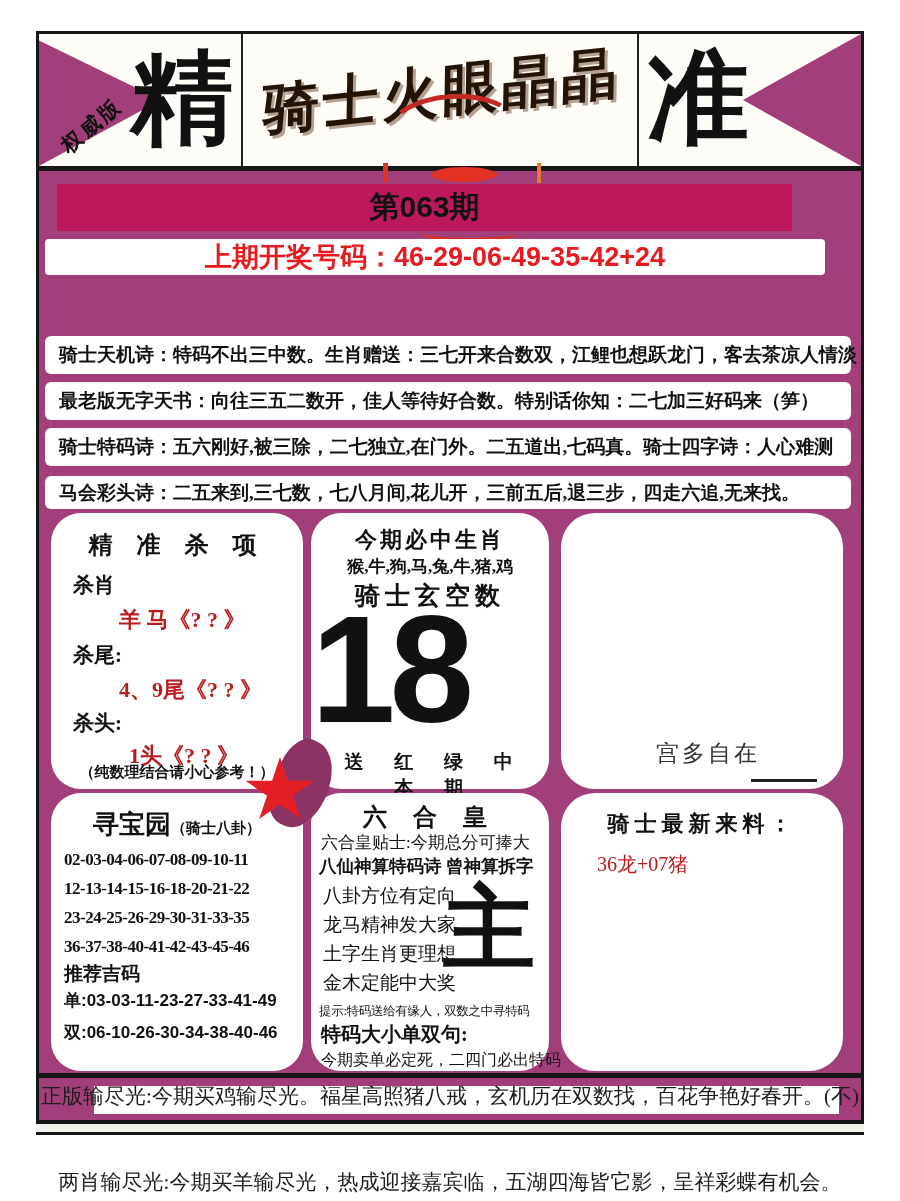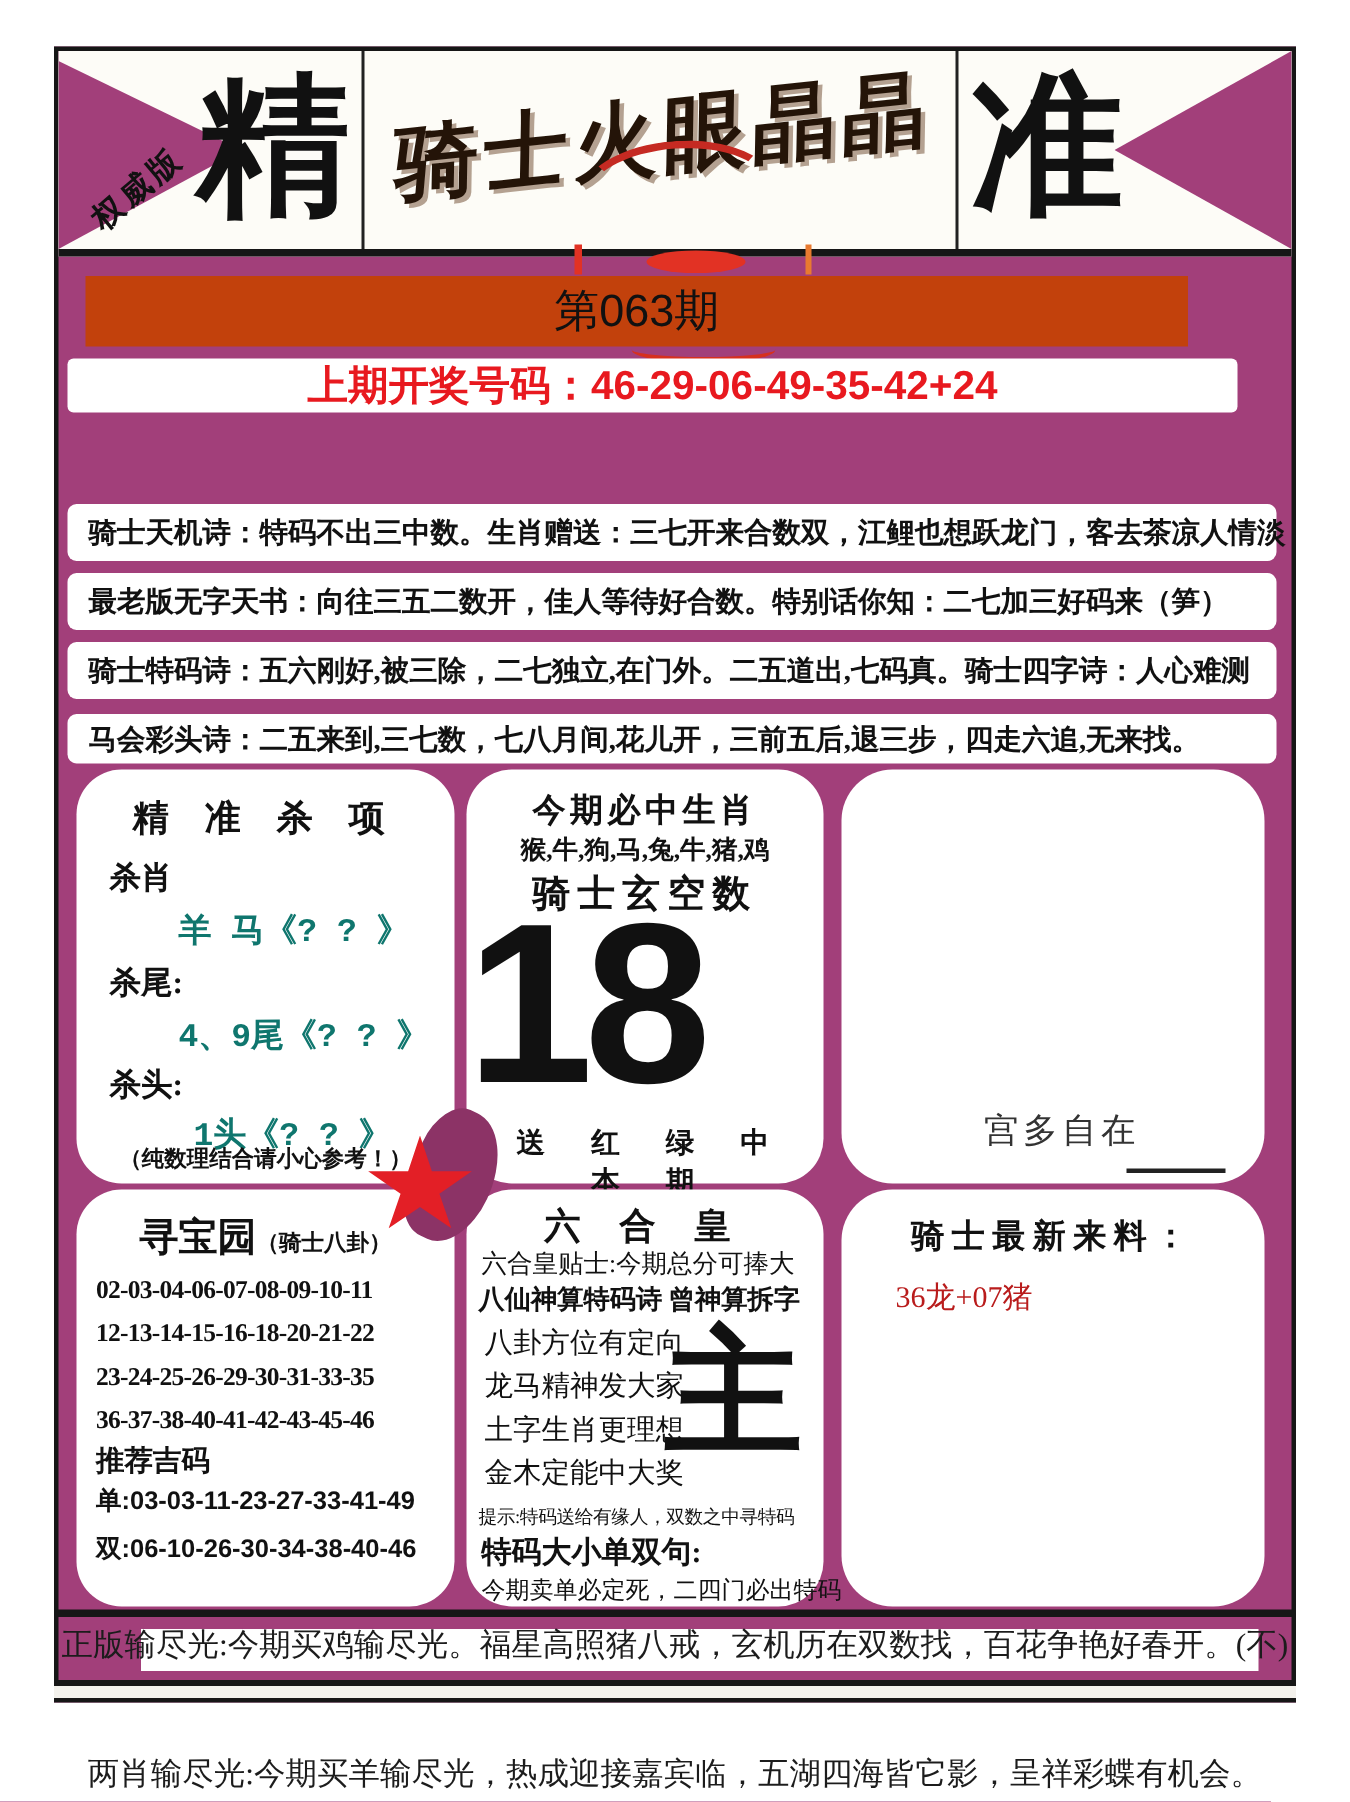--- a/index.html
+++ b/index.html
@@ -35,9 +35,9 @@
           border-top:5px solid #c52a22;border-radius:50%;transform:rotate(-4deg);}
 
   
-  .bar-issue{left:18px;top:150px;width:735px;height:47px;background:#c2410c;
+  .bar-issue{left:18px;top:150px;width:735px;height:47px;background:#be185d;
           display:flex;align-items:center;justify-content:center;
-          font-family:"Liberation Sans",sans-serif;font-weight:normal;font-size:30px;}
+          font-family:"Liberation Sans",sans-serif;font-weight:bold;font-size:30px;}
   .red-blob{left:392px;top:133px;width:66px;height:15px;background:#e23224;border-radius:50%;}
   .red-tick1{left:344px;top:129px;width:5px;height:20px;background:#e23224;}
   .red-tick2{left:498px;top:129px;width:4px;height:20px;background:#e87a30;}

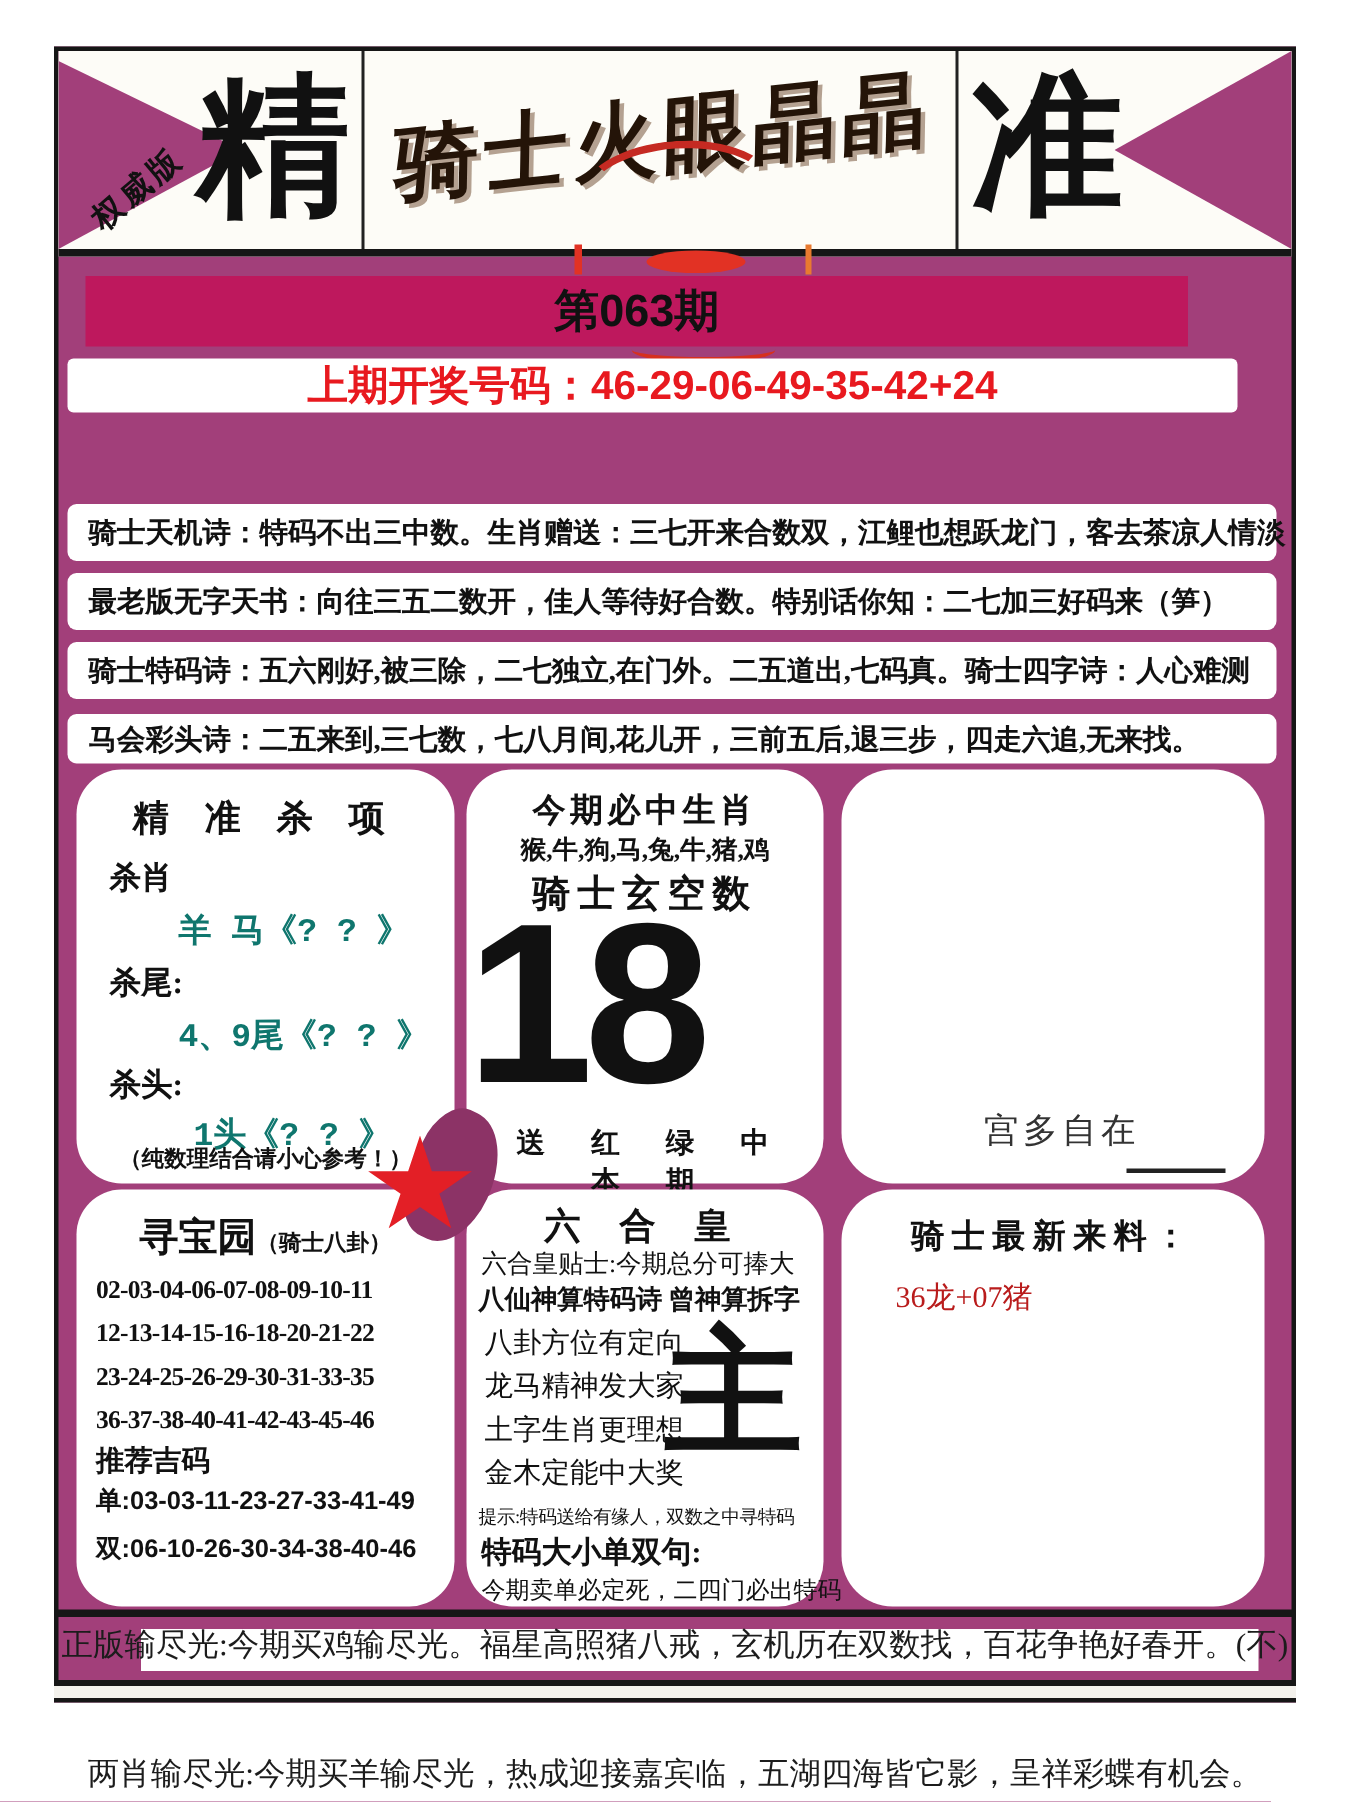--- a/index.html
+++ b/index.html
@@ -68,7 +68,7 @@
   
   .sha-title{top:16px;font-size:24px;letter-spacing:9px;}
   .sha-label{left:22px;font-size:21px;font-weight:bold;}
-  .sha-val{left:68px;font-size:22px;font-weight:bold;color:#0f766e;font-family:Liberation Mono, monospace;}
+  .sha-val{left:68px;font-size:22px;font-weight:bold;color:#b91c1c;}
   .sha-note{top:250px;width:100%;text-align:center;font-size:15px;font-weight:bold;}
 
   

